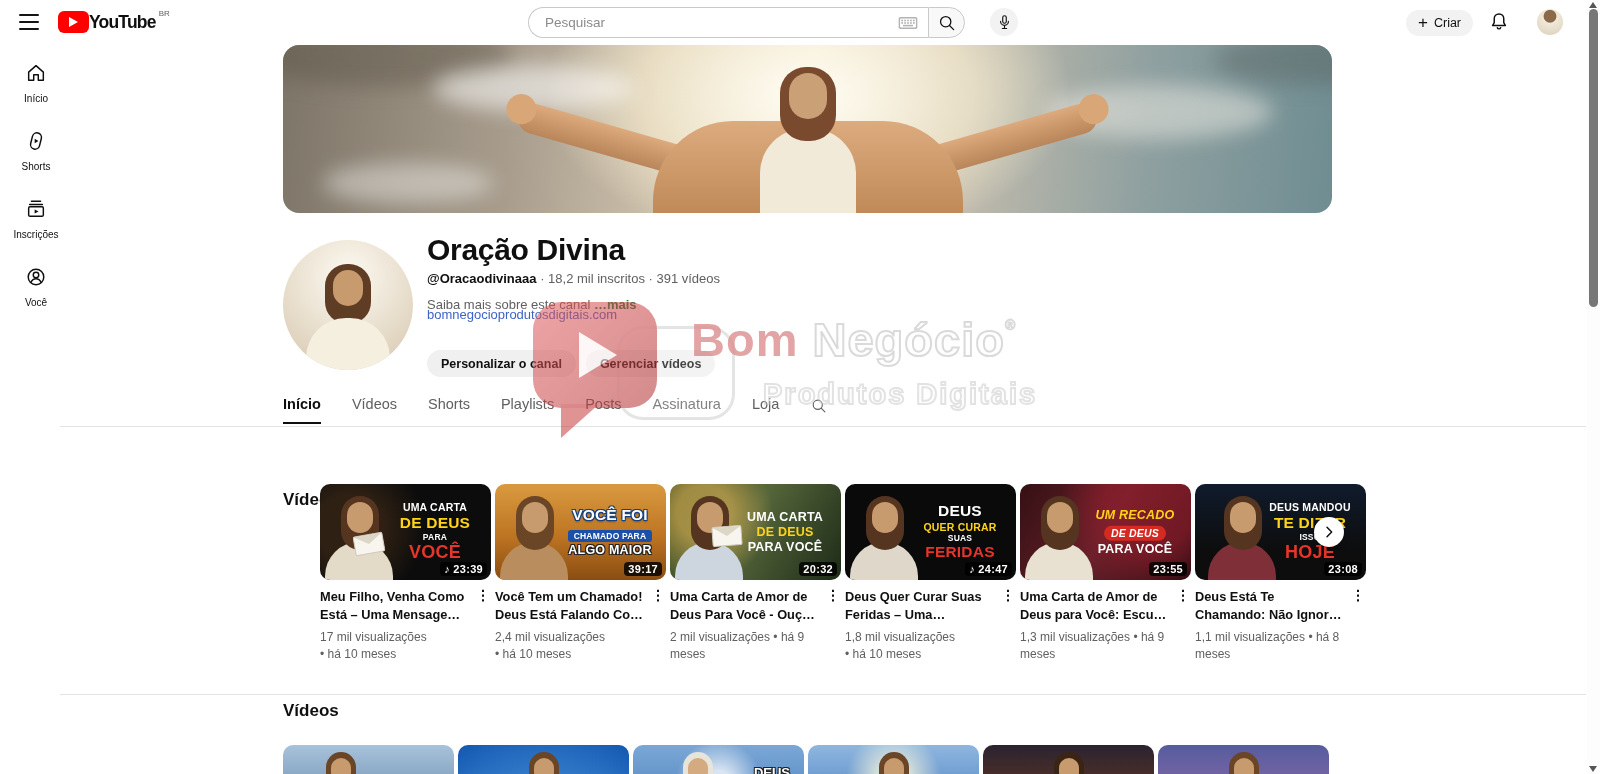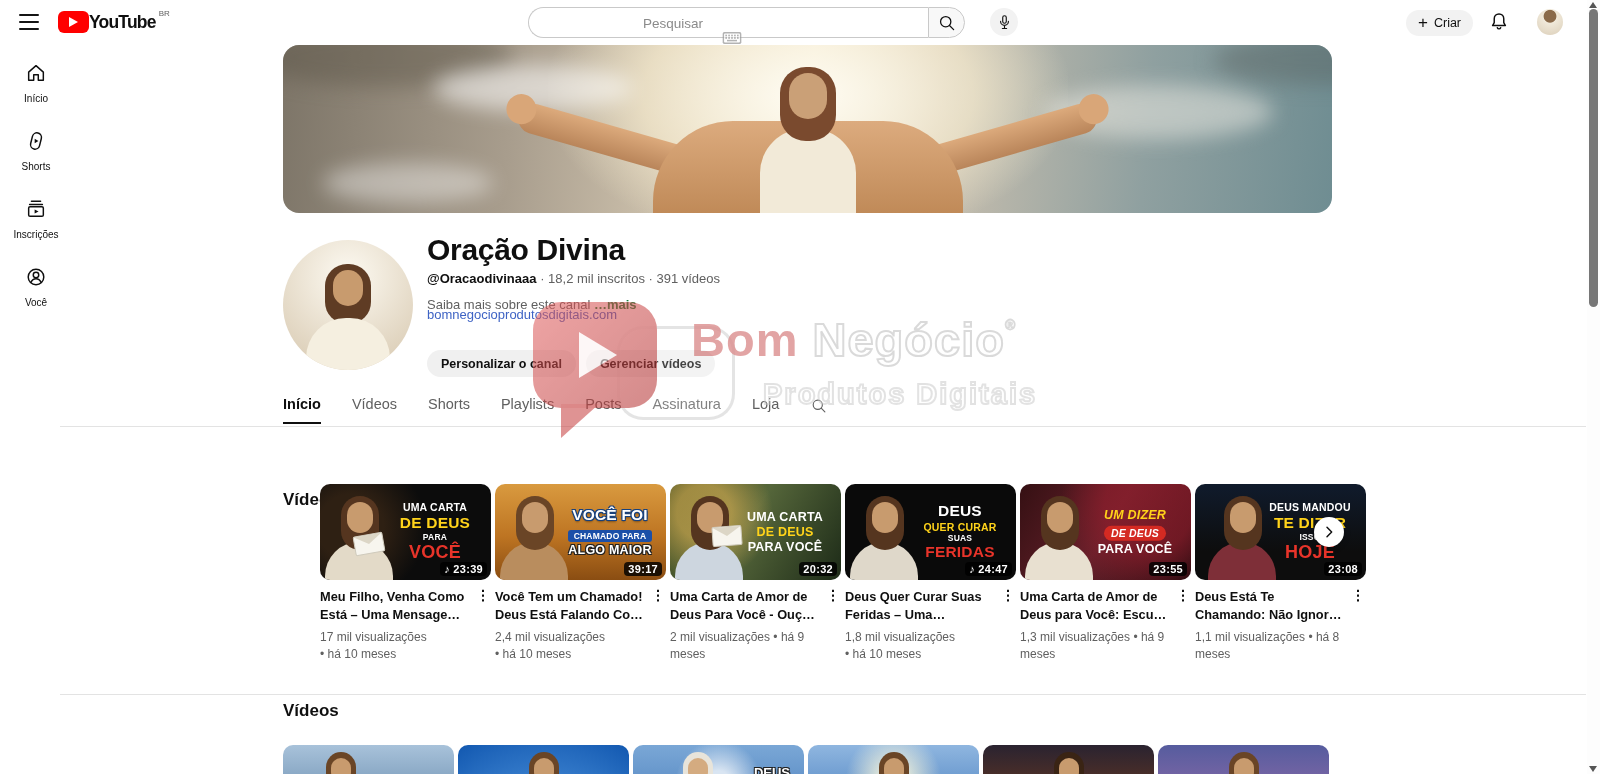--- a/index.html
+++ b/index.html
@@ -17,7 +17,7 @@
   .logo-country { font-size:8px; color:#606060; margin-left:3px; position:relative; top:-2px; }
 
   .search-wrap { position:absolute; left:528px; top:7px; height:31px; display:flex; align-items:stretch; }
-  .search-box { width:400px; border:1px solid #c9c9c9; border-right:none; border-radius:16px 0 0 16px; display:flex; align-items:center; padding:8px 10px 0 16px; background:#fff;flex-direction:column; }
+  .search-box { width:400px; border:1px solid #c9c9c9; border-right:none; border-radius:16px 0 0 16px; display:flex; align-items:center; padding:0 10px 0 16px; background:#fff; }
   .search-box input { border:none; outline:none; flex:1; font-size:13.5px; font-family:"Liberation Sans",sans-serif; color:#0f0f0f; background:transparent; }
   .search-box input::placeholder { color:#8a8a8a; }
   .kbd-icon { width:20px; height:14px; flex:0 0 auto; opacity:.75; }

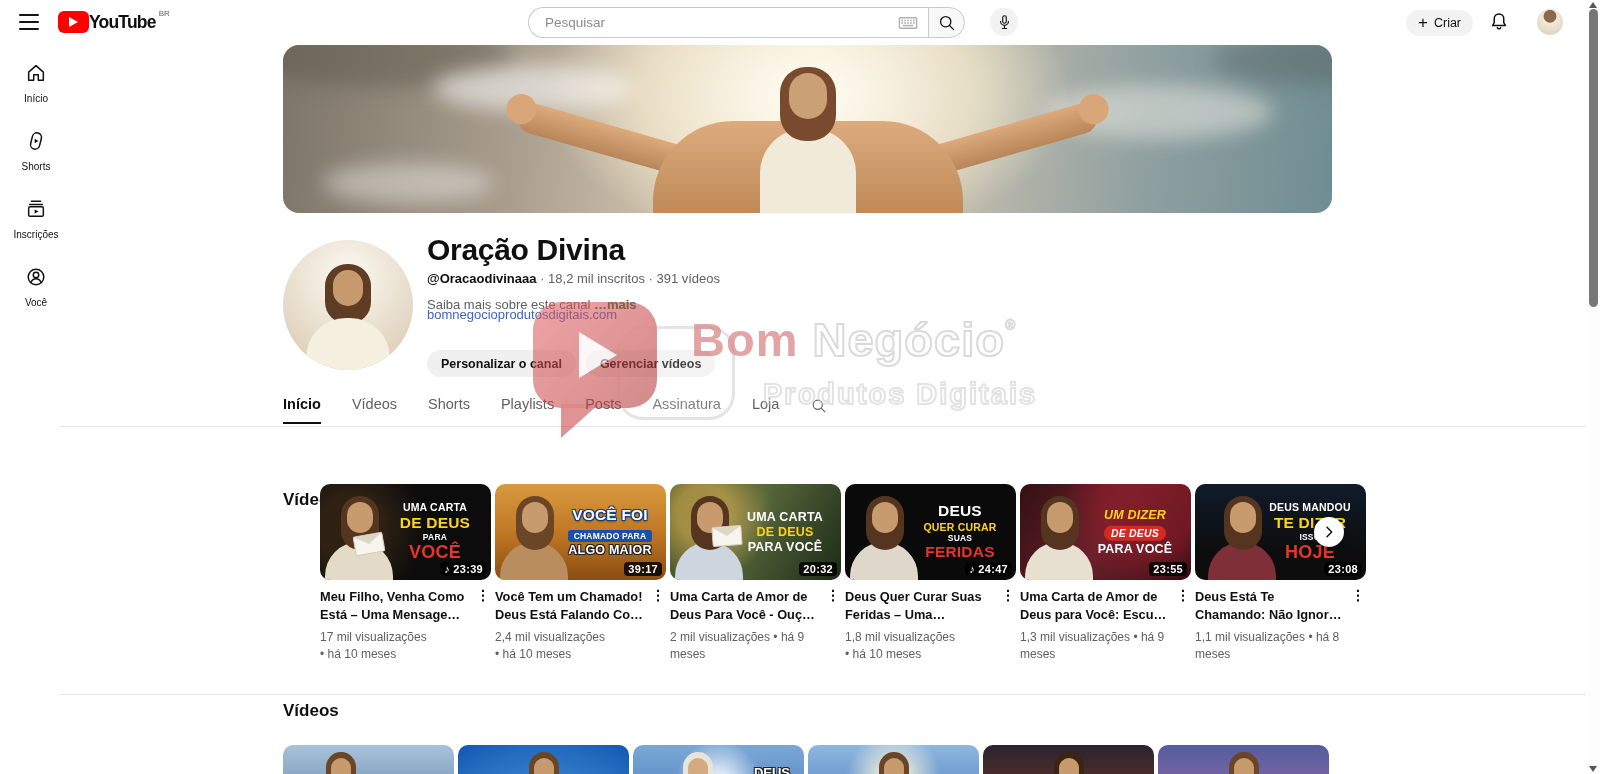--- a/index.html
+++ b/index.html
@@ -424,7 +424,7 @@
           <div class="fig-hair"></div>
           <div class="fig-face"></div>
       </div>
-      <div class="thumb-text"><span class="tl s-yellow s-md s-italic">UM DIZER</span><span class="tl s-pillred s-sm s-italic">DE DEUS</span><span class="tl s-white s-md">PARA VOCÊ</span></div>
+      <div class="thumb-text"><span class="tl s-yellow s-md s-italic">UM RECADO</span><span class="tl s-pillred s-sm s-italic">DE DEUS</span><span class="tl s-white s-md">PARA VOCÊ</span></div>
       <div class="duration">23:55</div>
     </div>
     <div class="vinfo">

